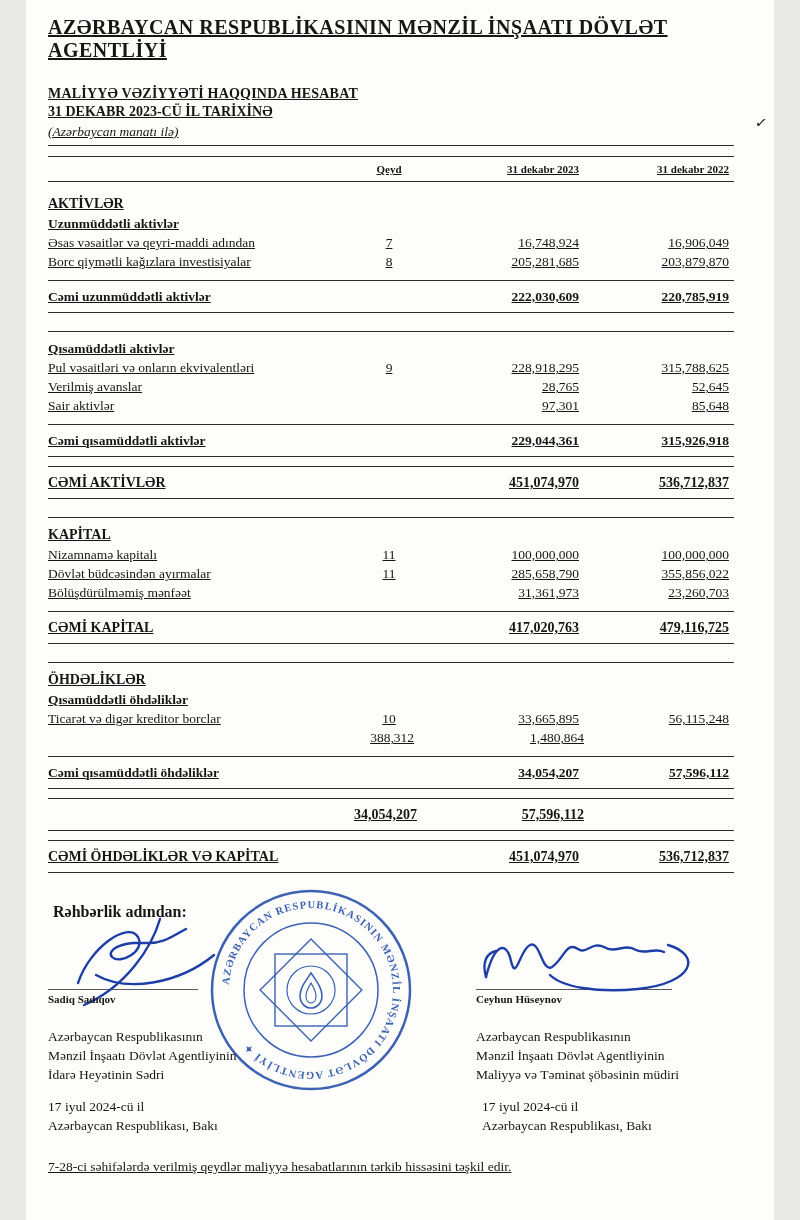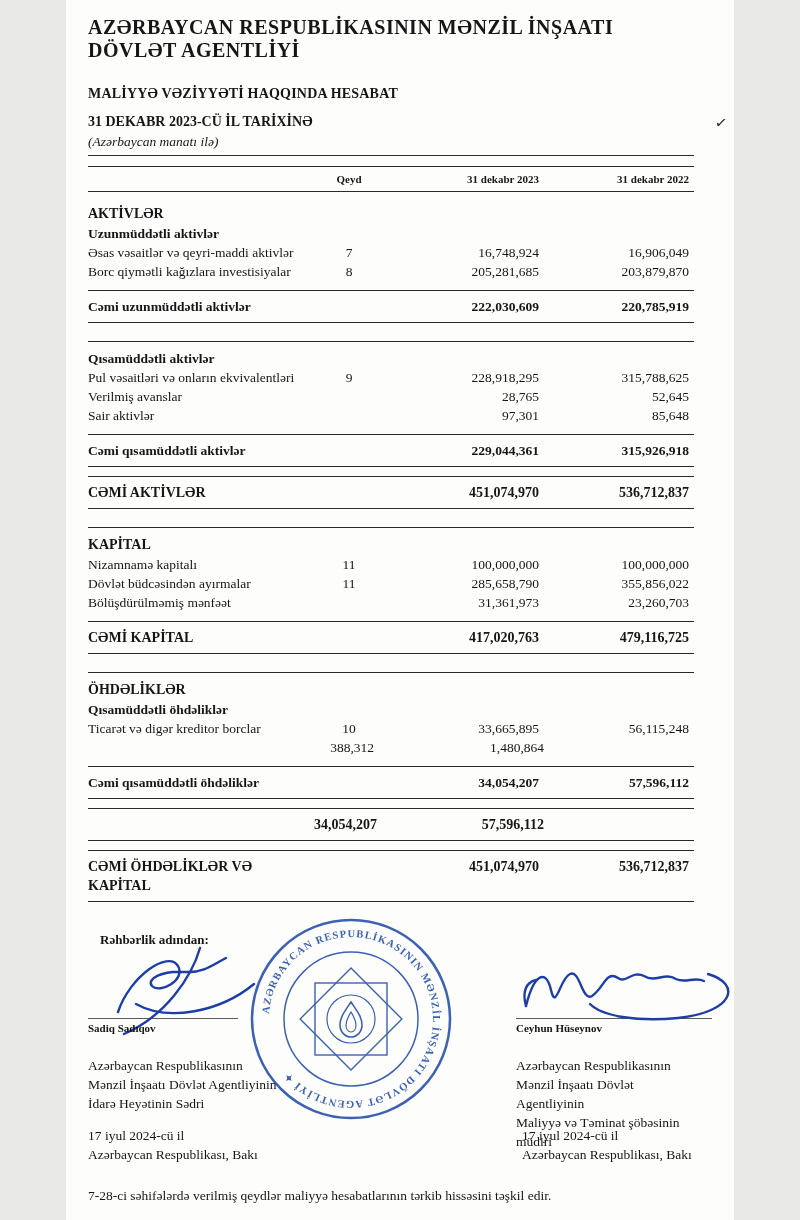--- a/index.html
+++ b/index.html
@@ -4,10 +4,10 @@
 <style>
   html, body { margin:0; padding:0; background:#e9e9e7; }
   .page {
-    position:relative; width:668px; height:1220px; margin:0 auto;
+    position:relative; width:748px; height:1220px; margin:0 auto;
     background:#fdfdfb; color:#161616;
     font-family:"Liberation Serif", serif;
-    box-sizing:border-box; padding:16px 40px 14px 22px; overflow:hidden;
+    box-sizing:border-box; padding:16px 40px 14px 22px; overflow:hidden;text-decoration:underline;
   }
   .doc-title { font-size:20px; font-weight:bold; letter-spacing:0.5px; }
   .report-title { margin-top:24px; font-size:14px; font-weight:bold; letter-spacing:0.2px; }

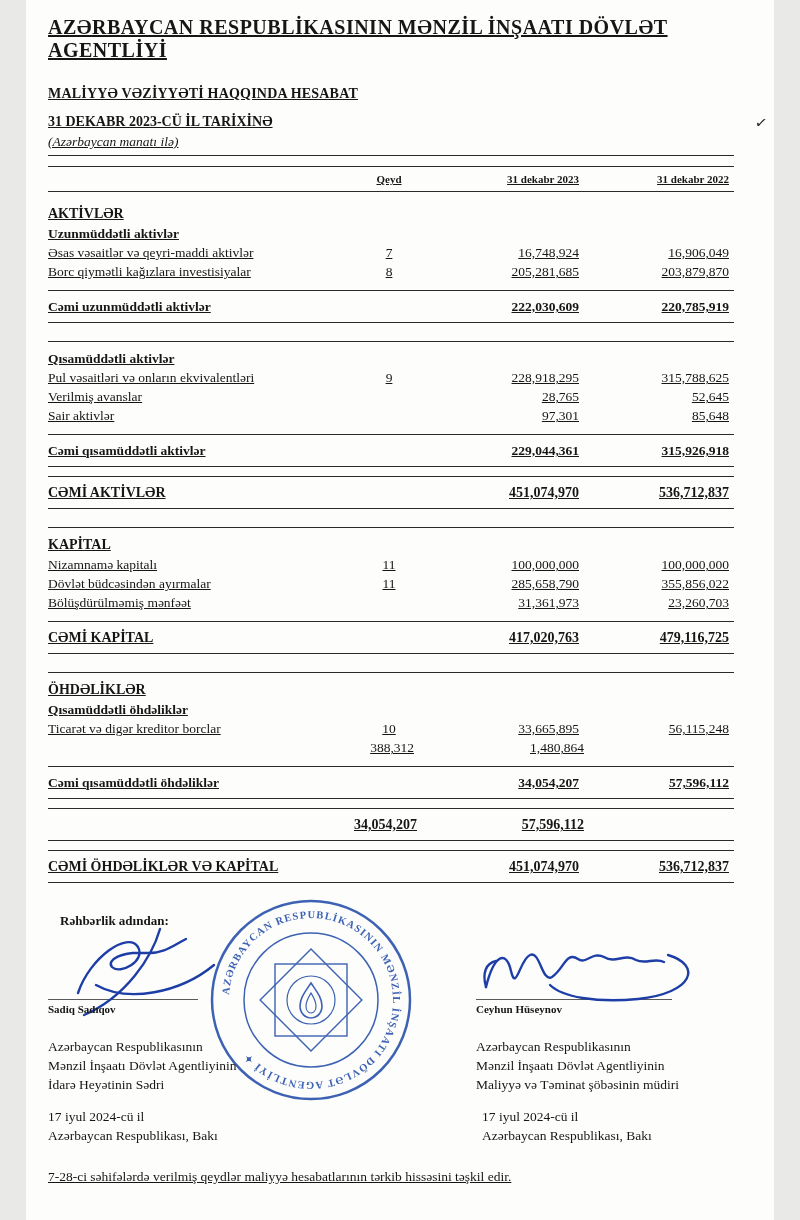--- a/index.html
+++ b/index.html
@@ -11,7 +11,7 @@
   }
   .doc-title { font-size:20px; font-weight:bold; letter-spacing:0.5px; }
   .report-title { margin-top:24px; font-size:14px; font-weight:bold; letter-spacing:0.2px; }
-  .report-date { margin-top:12px; font-size:14px; font-weight:bold; }
+  .report-date { margin-top:2px; font-size:14px; font-weight:bold; }
   .currency-note { margin-top:4px; font-size:13.5px; font-style:italic; padding-bottom:5px; border-bottom:1.4px solid #2a2a2a; }
 
   .thead {

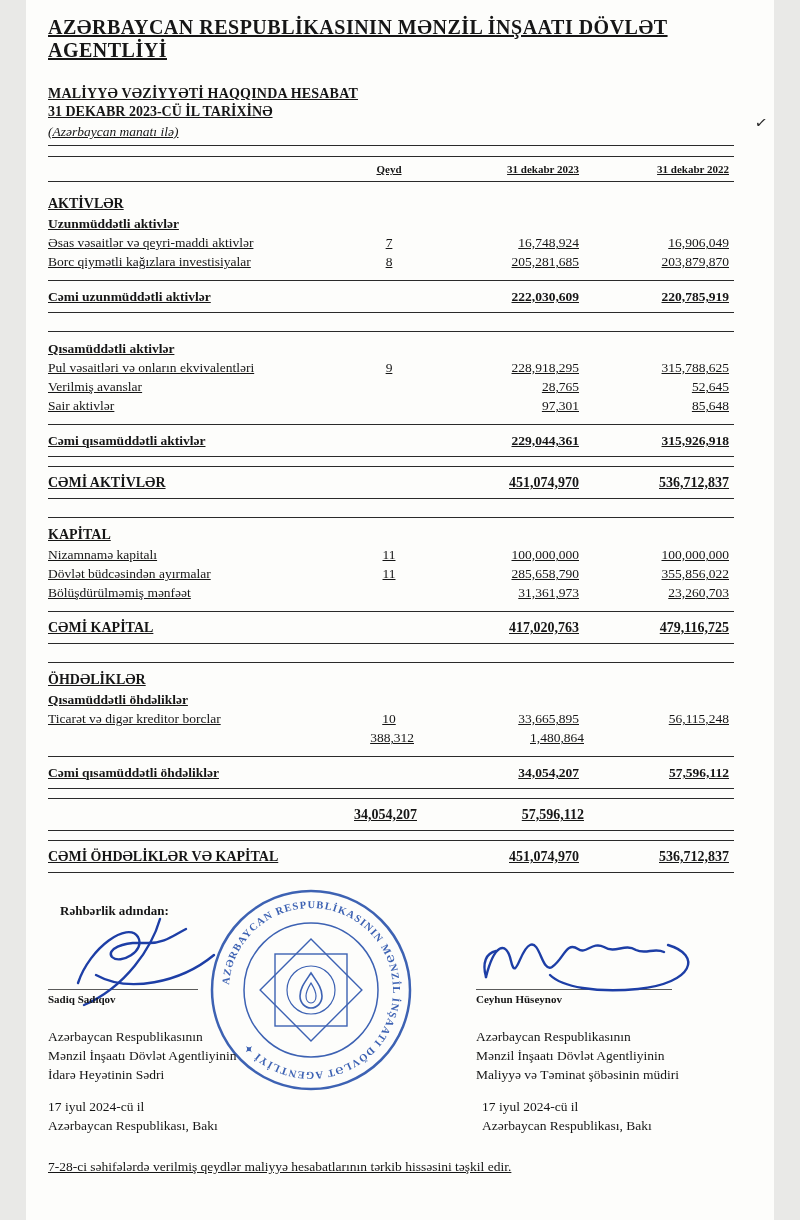--- a/index.html
+++ b/index.html
@@ -91,7 +91,7 @@
         <div class="cell v2022"></div>
       </div>
       <div class="row item">
-        <div class="cell label">Əsas vəsaitlər və qeyri-maddi aktivlər</div>
+        <div class="cell label">Əsas vəsaitlər və qeyri-maddi adından</div>
         <div class="cell note">7</div>
         <div class="cell v2023">16,748,924</div>
         <div class="cell v2022">16,906,049</div>

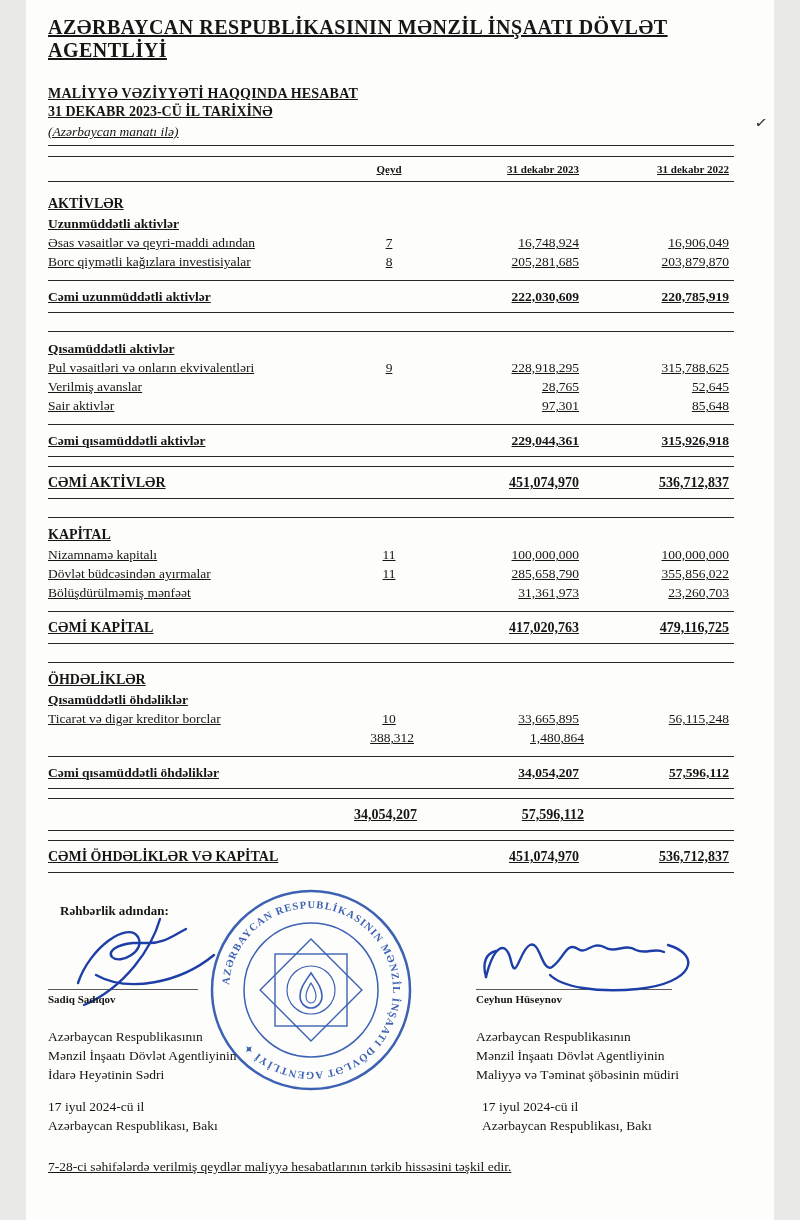--- a/index.html
+++ b/index.html
@@ -38,7 +38,7 @@
   .row.ruled { border-top:1.5px solid #2a2a2a; padding-top:7px; margin-top:18px; }
 
   .sig-section { position:relative; height:252px; margin-top:16px; }
-  .sig-heading { position:absolute; top:14px; left:12px; font-size:13px; font-weight:bold; }
+  .sig-heading { position:absolute; top:14px; left:5px; font-size:16px; font-weight:bold; }
   .stamp { position:absolute; left:160px; top:-2px; width:206px; height:206px; opacity:0.92; z-index:1; }
   .sig-svg { position:absolute; z-index:2; }
   .sig-left-svg { left:14px; top:24px; }

